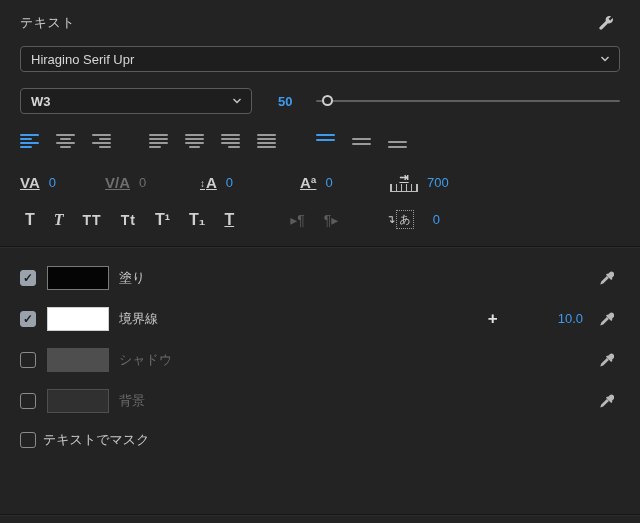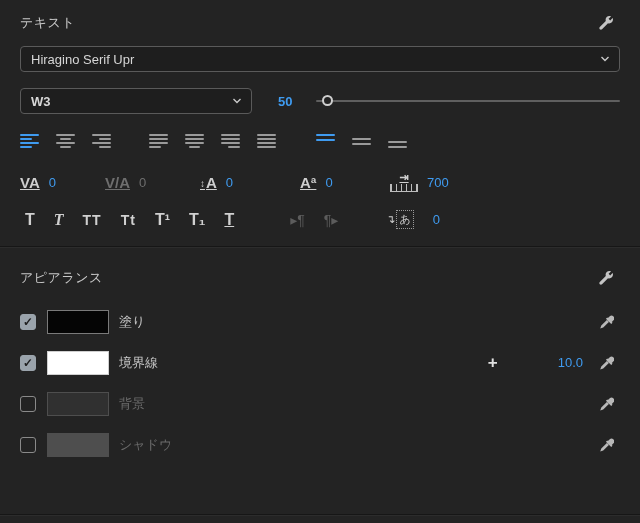--- a/index.html
+++ b/index.html
@@ -250,14 +250,6 @@
 
   <div class="divider"></div>
 
-  <div class="section-header app-header">
-    <span class="sec-title">アピアランス</span>
-    <span class="wrench">
-      <svg viewBox="0 0 16 16" width="16" height="16">
-          <path d="M15 4.6c0 2.1-1.7 3.8-3.8 3.8-.4 0-.8-.1-1.2-.2l-6 6c-.6.6-1.6.6-2.2 0s-.6-1.6 0-2.2l6-6c-.1-.4-.2-.8-.2-1.2C7.6 2.7 9.3 1 11.4 1c.6 0 1.1.1 1.6.4L10.6 3.8l1.6 1.6 2.4-2.4c.3.5.4 1 .4 1.6z" fill="#c4c4c4"></path>
-        </svg>
-    </span>
-  </div>
 
   <div class="app-rows">
 

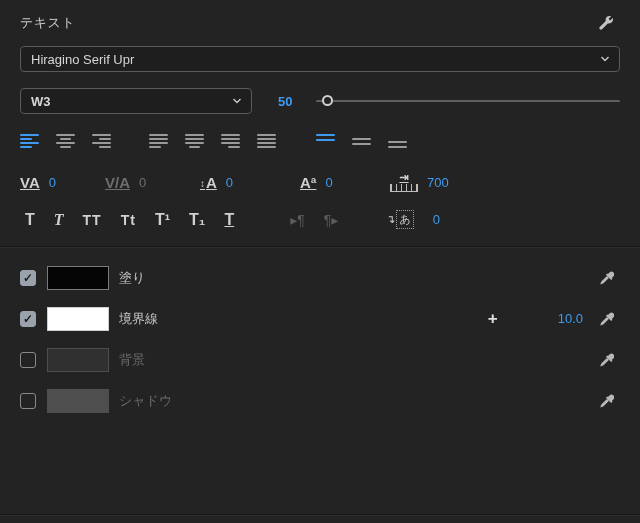--- a/index.html
+++ b/index.html
@@ -288,6 +288,19 @@
 
     <div class="app-row">
       <span class="cb"></span>
+      <span class="swatch dimmed" style="background: rgb(78, 78, 78);"></span>
+      <span class="app-label dim">シャドウ</span>
+      <span class="row-right">
+        <span class="dropper">
+          <svg viewBox="0 0 16 16" width="15" height="15">
+              <path d="M15.2 2.3c-1-1-2.7-1-3.7 0l-2 2-.7-.7-1.4 1.4 5.6 5.6 1.4-1.4-.7-.7 2-2c1-1 1-2.7 0-3.7zM8.4 6.3l-6 6-1.1 3.2 3.2-1.1 6-6z" fill="#b8b8b8"></path>
+            </svg>
+        </span>
+      </span>
+    </div>
+
+    <div class="app-row">
+      <span class="cb"></span>
       <span class="swatch dimmed" style="background: rgb(48, 48, 48);"></span>
       <span class="app-label dim">背景</span>
       <span class="row-right">
@@ -299,19 +312,6 @@
       </span>
     </div>
 
-    <div class="app-row">
-      <span class="cb"></span>
-      <span class="swatch dimmed" style="background: rgb(78, 78, 78);"></span>
-      <span class="app-label dim">シャドウ</span>
-      <span class="row-right">
-        <span class="dropper">
-          <svg viewBox="0 0 16 16" width="15" height="15">
-              <path d="M15.2 2.3c-1-1-2.7-1-3.7 0l-2 2-.7-.7-1.4 1.4 5.6 5.6 1.4-1.4-.7-.7 2-2c1-1 1-2.7 0-3.7zM8.4 6.3l-6 6-1.1 3.2 3.2-1.1 6-6z" fill="#b8b8b8"></path>
-            </svg>
-        </span>
-      </span>
-    </div>
-
 
   </div>
 

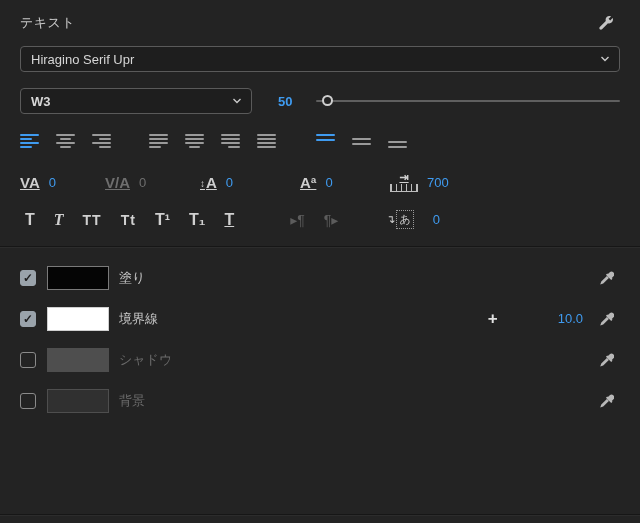--- a/index.html
+++ b/index.html
@@ -312,6 +312,10 @@
       </span>
     </div>
 
+    <div class="mask-row">
+      <span class="cb"></span>
+      <span class="mask-label">テキストでマスク</span>
+    </div>
 
   </div>
 

